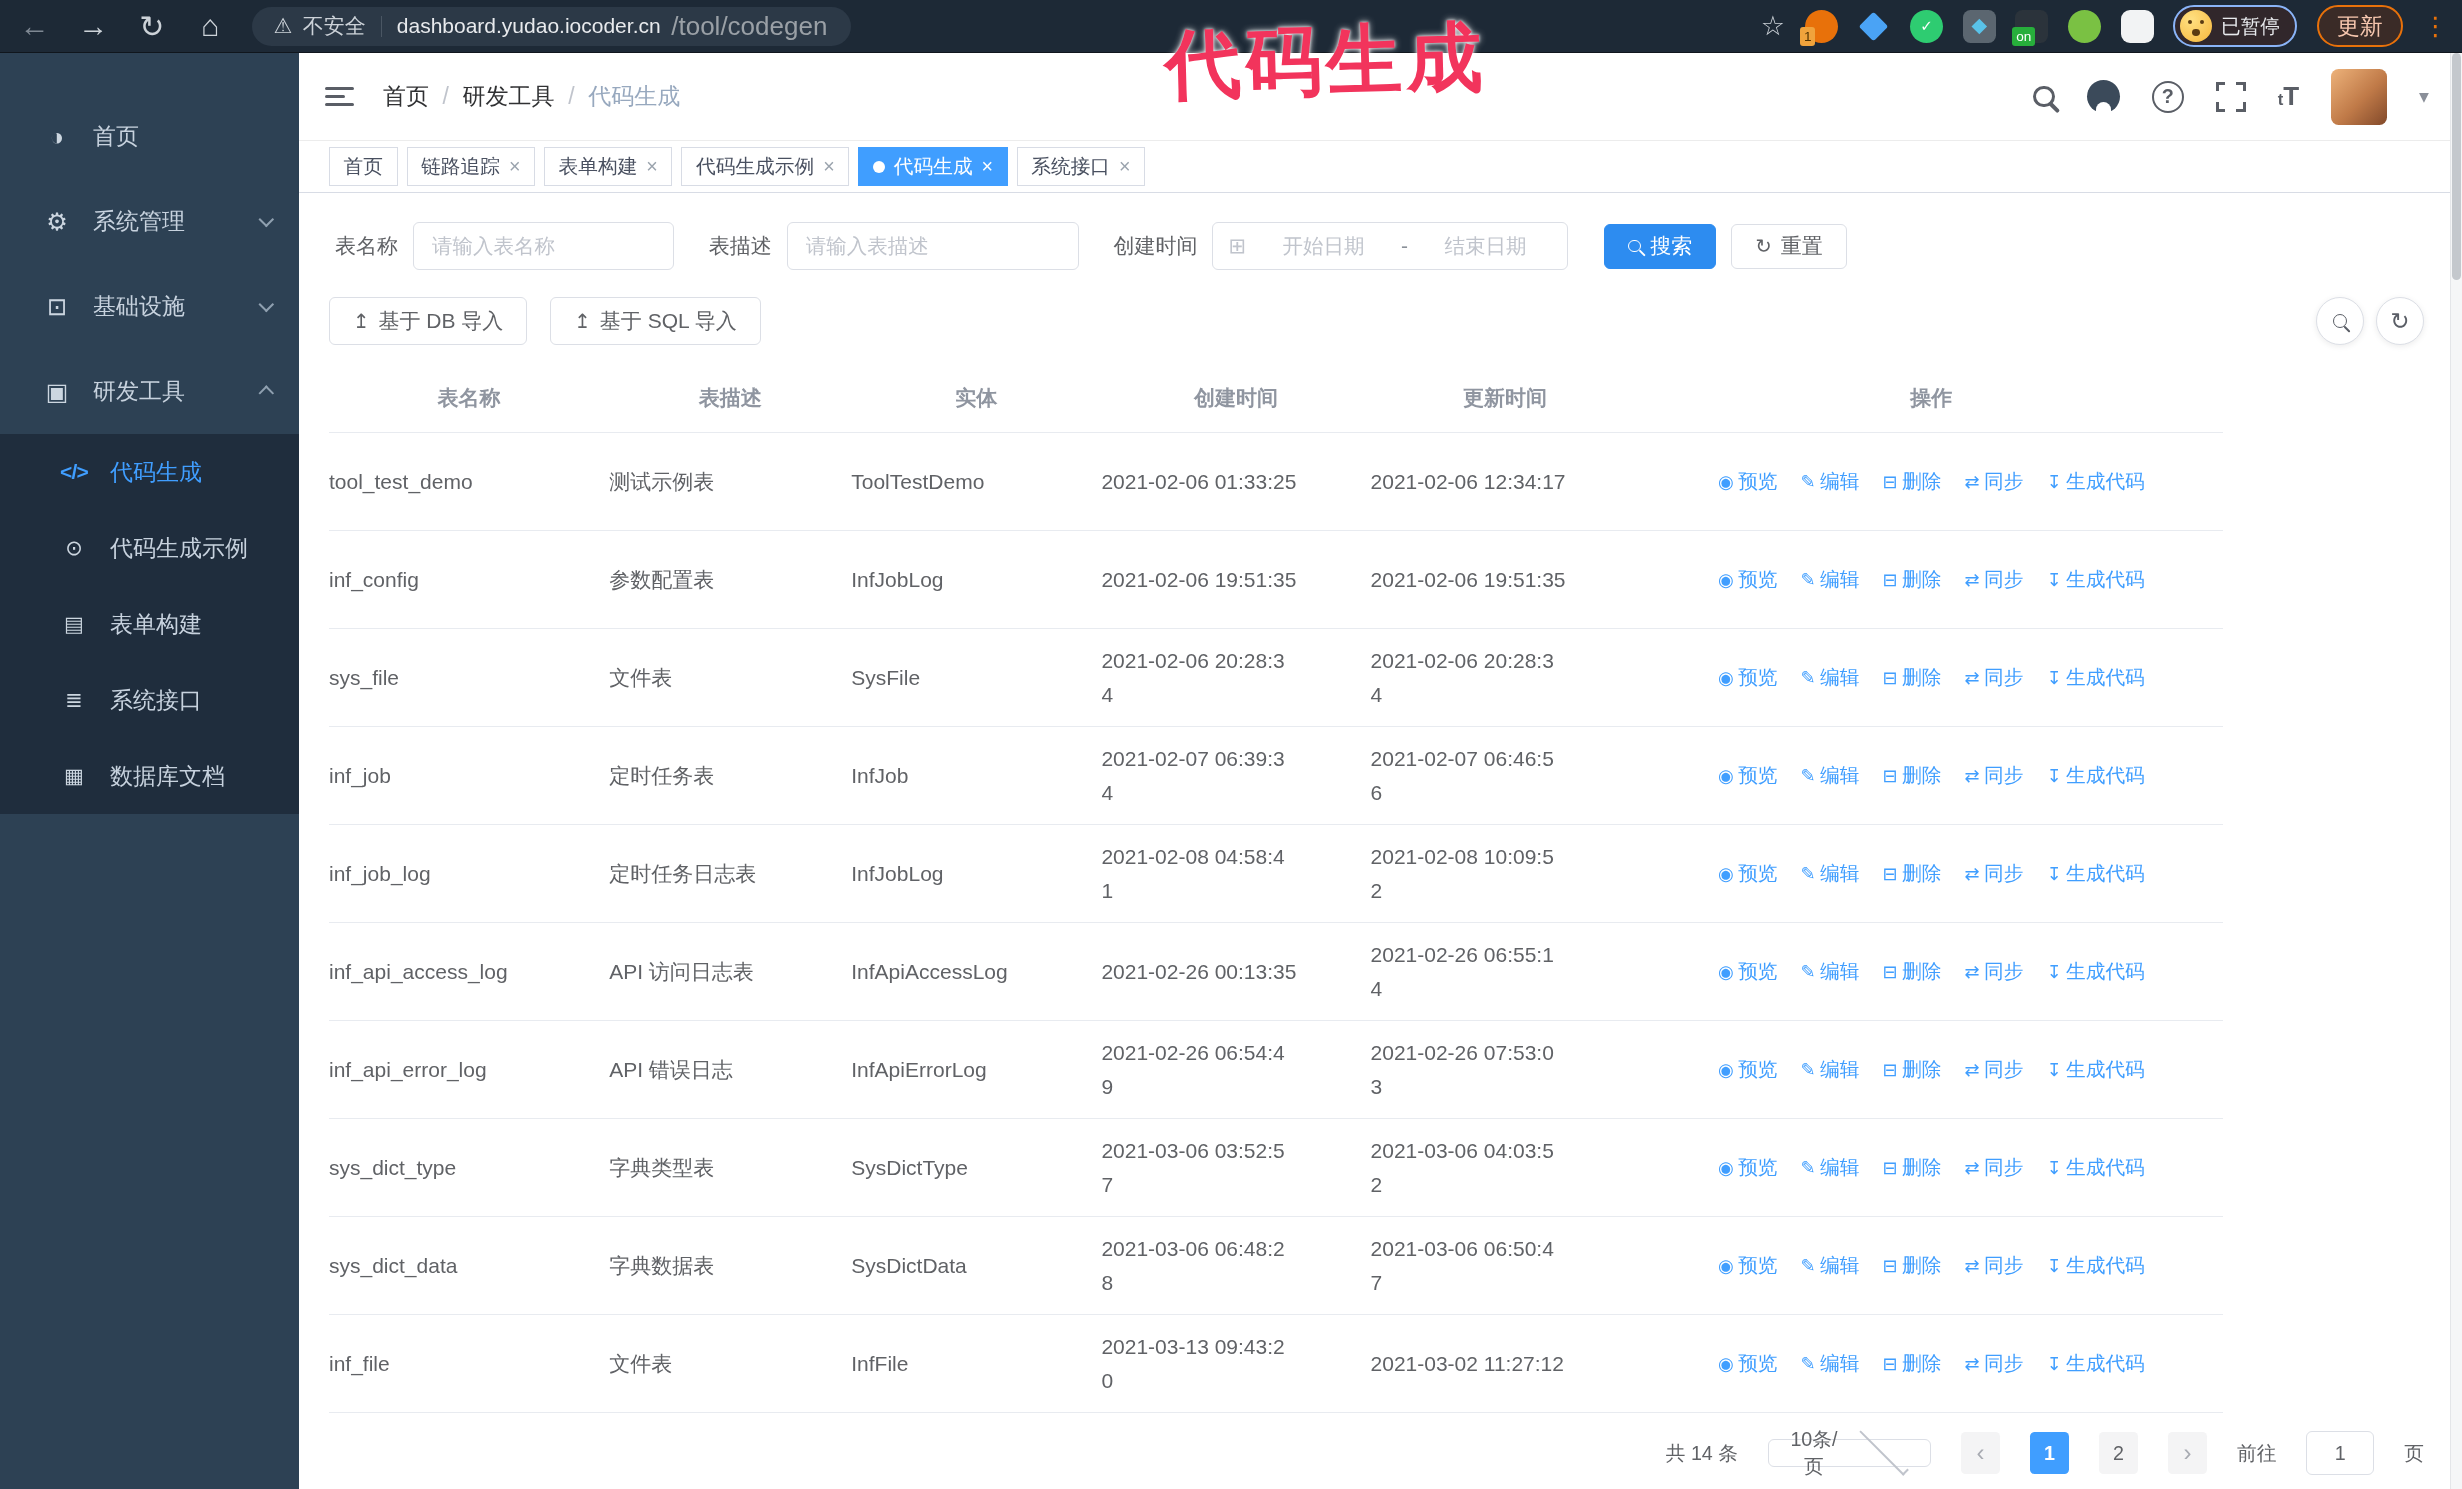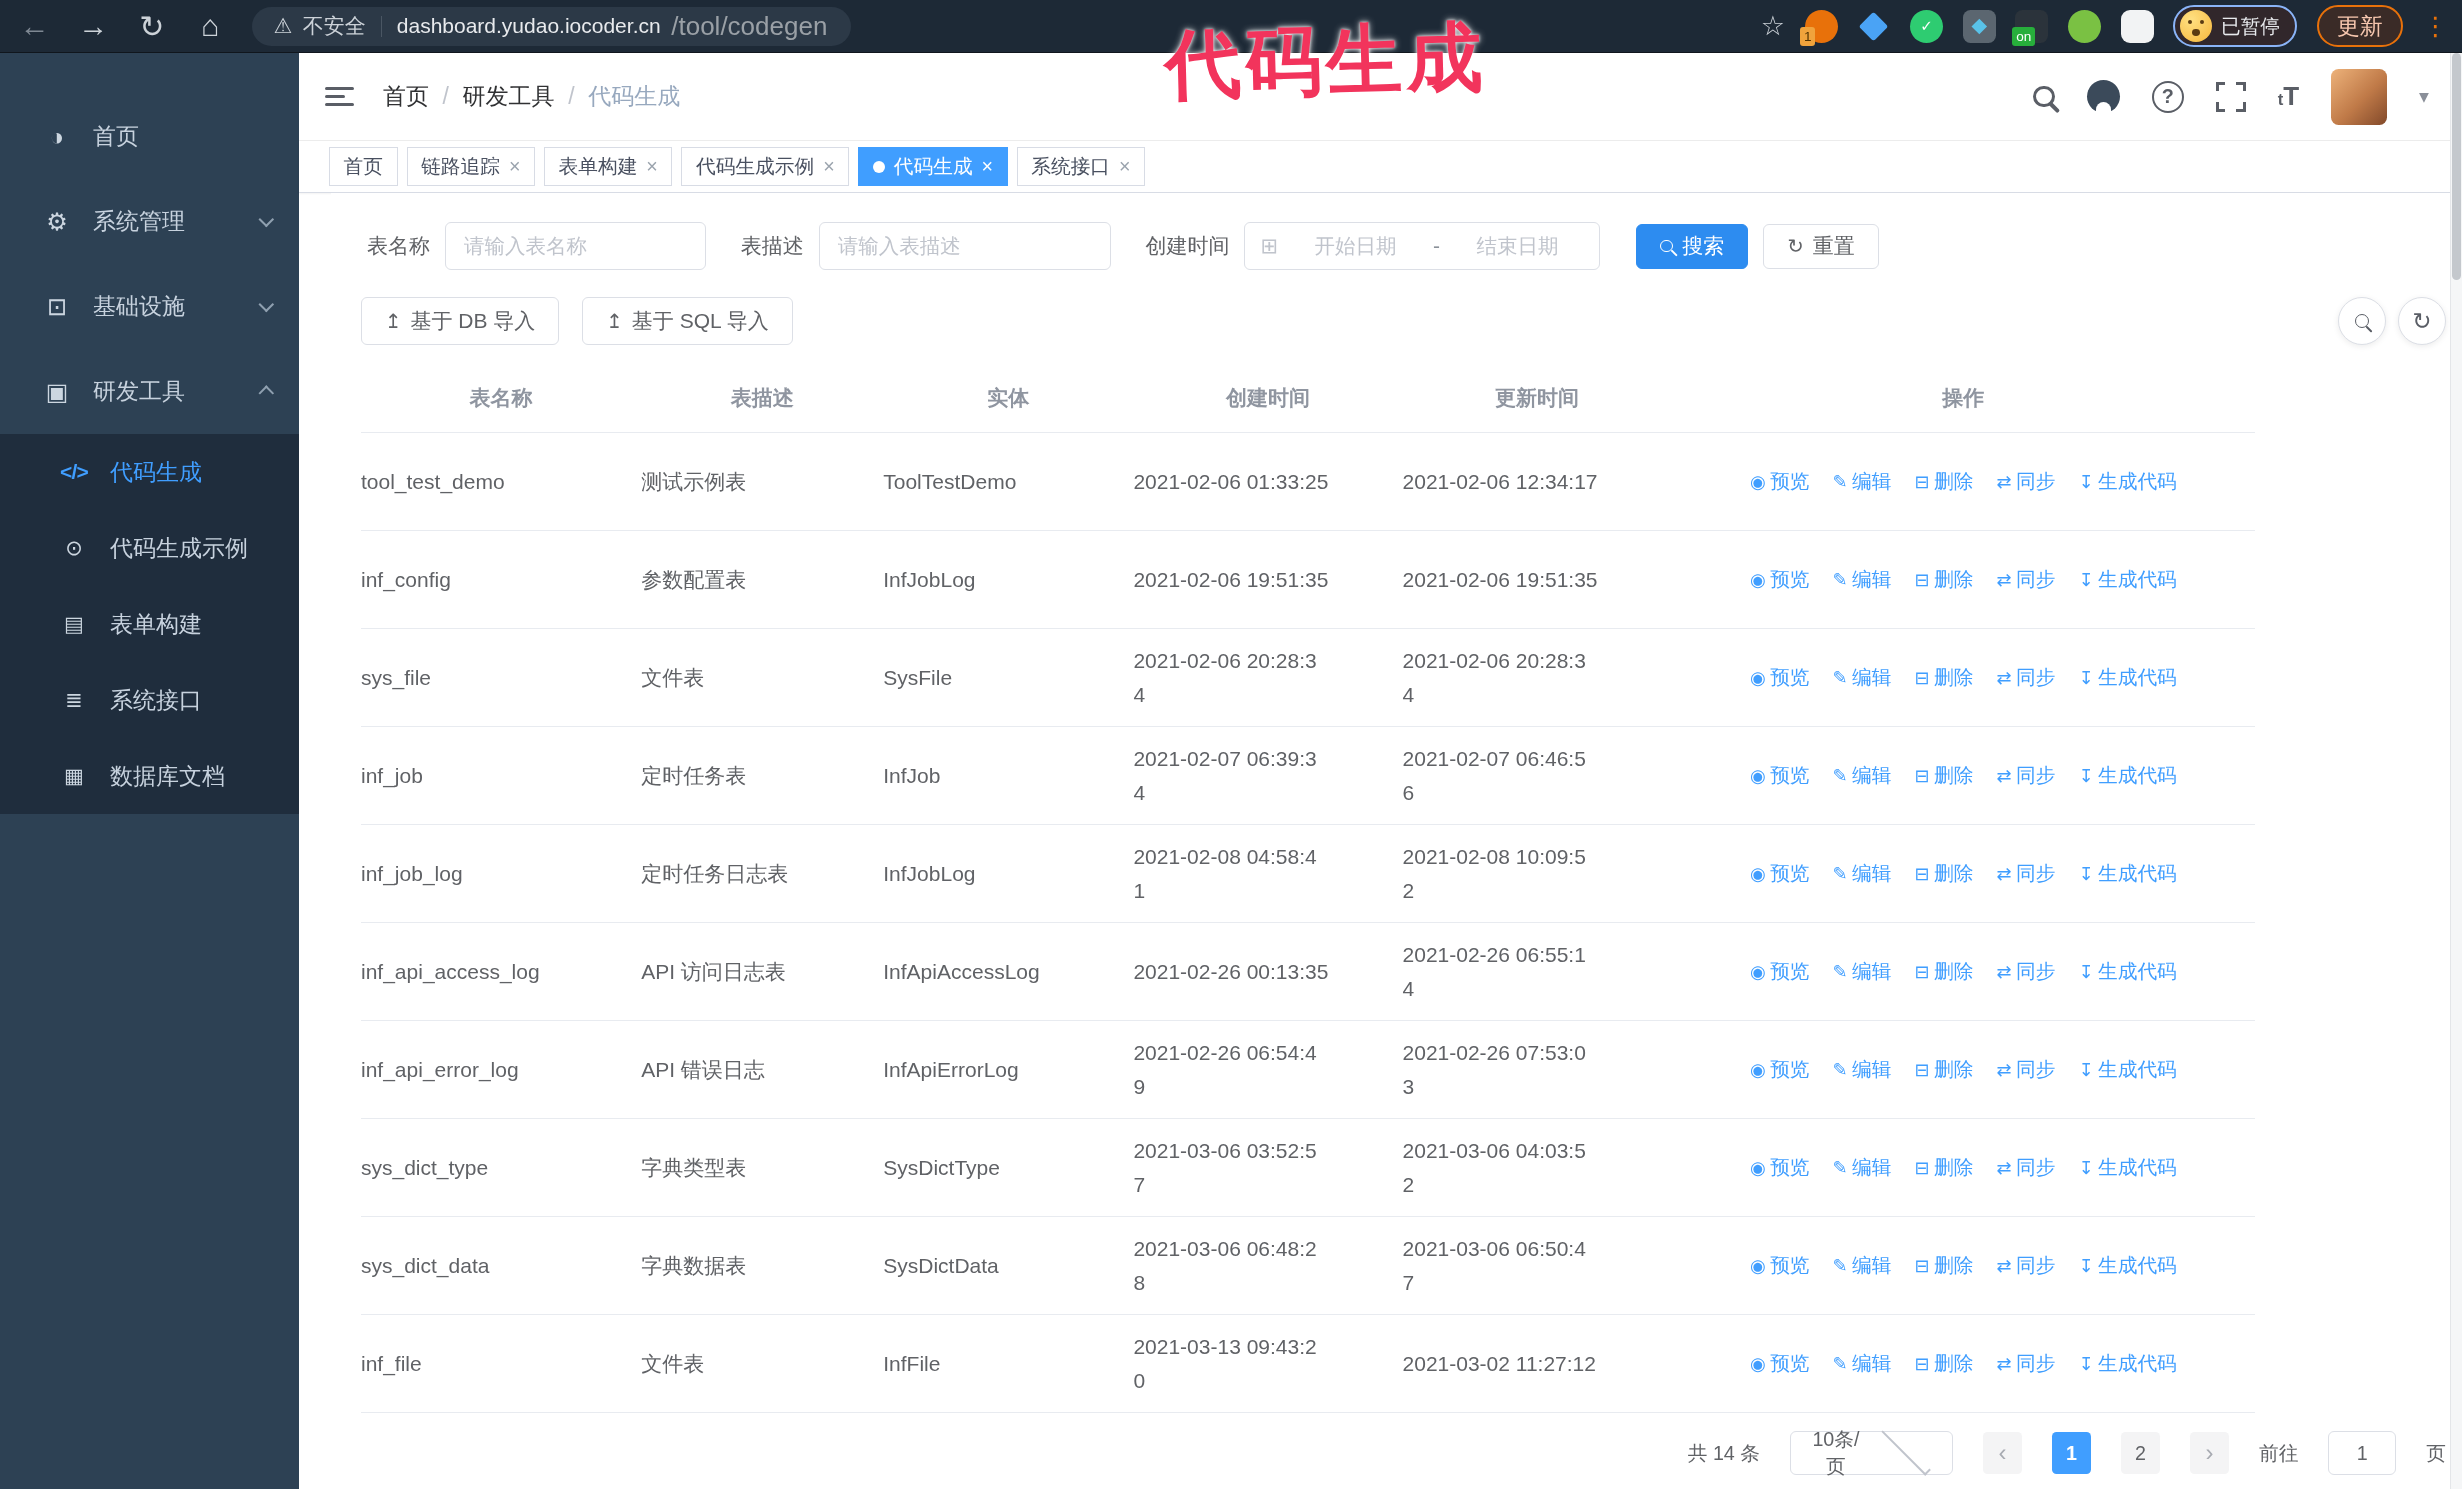--- a/index.html
+++ b/index.html
@@ -88,7 +88,7 @@
   .tab-dot { width:12px; height:12px; border-radius:50%; background:#fff; flex:none; }
 
   
-  .content { flex:1; padding:29px 16px 0 30px; position:relative; background:#fff; min-width:0;margin-left:32px; }
+  .content { flex:1; padding:29px 38px 0 30px; position:relative; background:#fff; min-width:0; }
 
   .filters { display:flex; align-items:center; gap:15px; height:48px; }
   .f-label { color:#606266; font-size:21px; margin-left:19.7px; white-space:nowrap; }

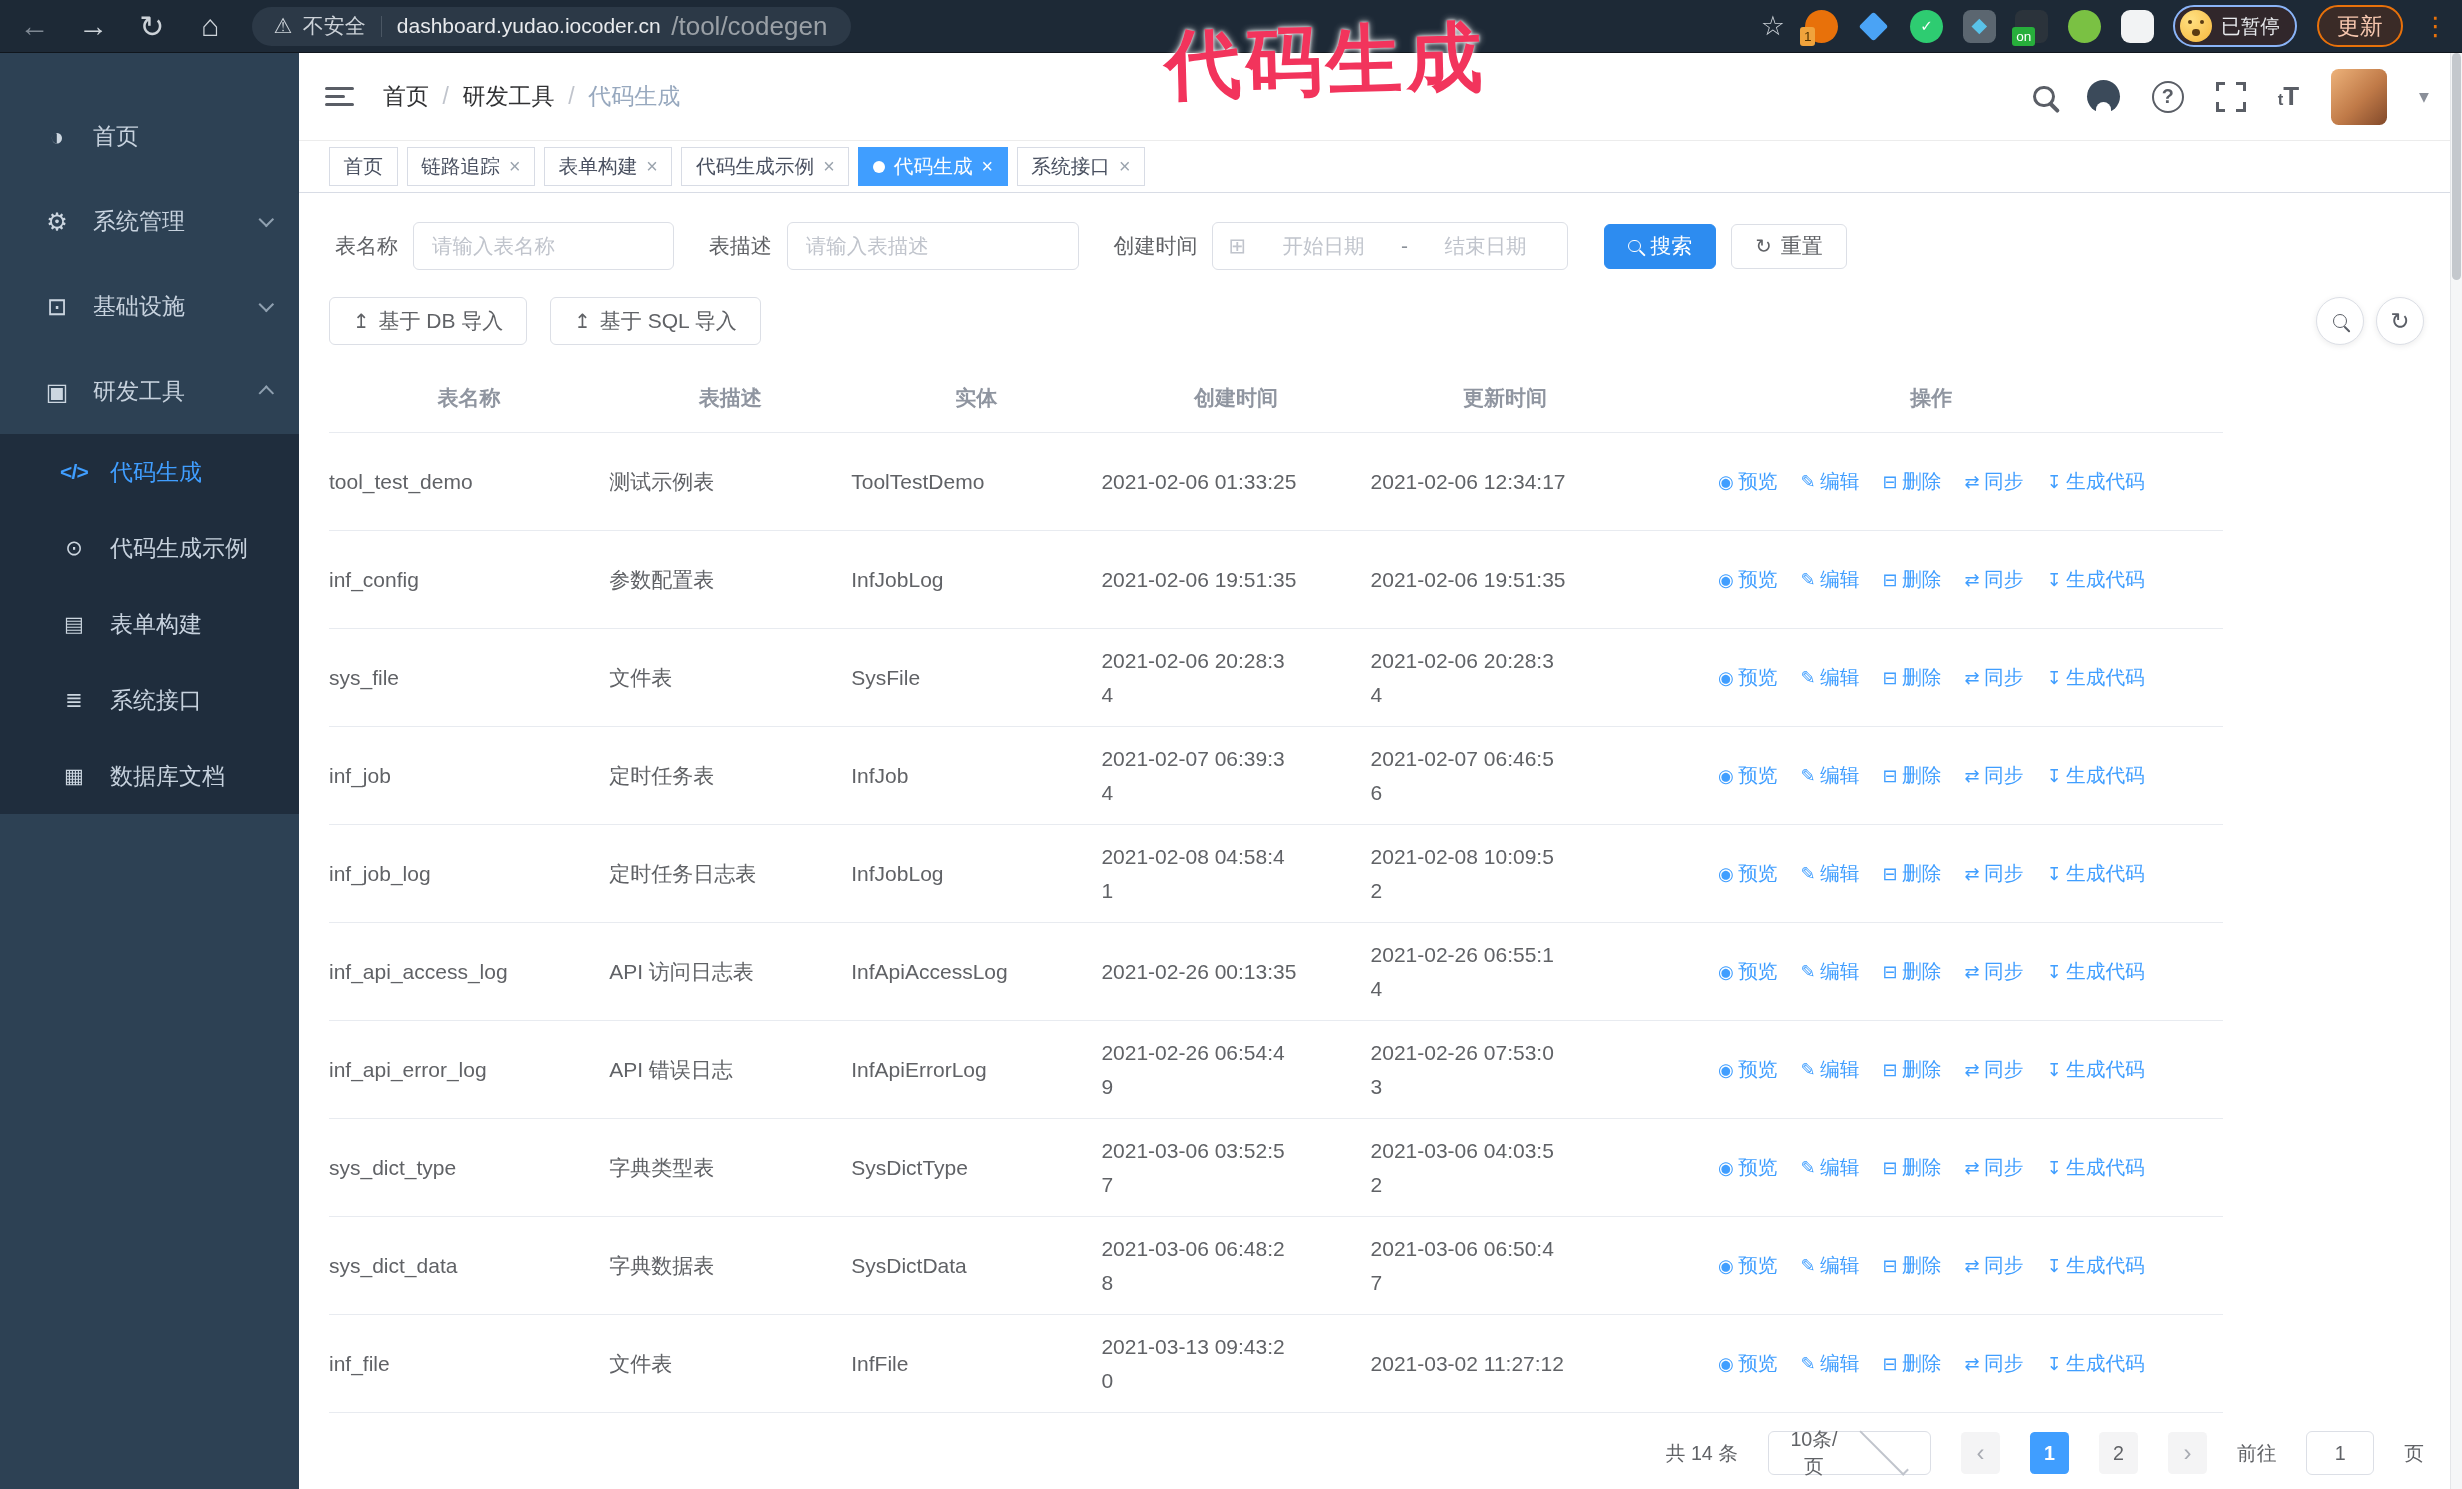--- a/index.html
+++ b/index.html
@@ -124,7 +124,7 @@
 
   
   .pagination { margin-top:18px; display:flex; align-items:center; justify-content:flex-end; gap:30px; font-size:19.7px; color:#606266; }
-  .pg-select { width:163px; height:44px; border:0.8px solid #dcdfe6; border-radius:6px; display:flex; align-items:center; padding:0 15px; gap:9px; color:#606266; cursor:pointer; }
+  .pg-select { width:163px; height:28px; border:0.8px solid #dcdfe6; border-radius:6px; display:flex; align-items:center; padding:0 15px; gap:9px; color:#606266; cursor:pointer; }
   .pg-select span { flex:1; text-align:center; }
   .pg-select .chev { border-color:#c0c4cc; width:8.3px; height:8.3px; }
   .pg-btn { min-width:39px; height:42px; border-radius:4.5px; background:#f4f4f5; color:#606266; display:flex; align-items:center; justify-content:center; font-size:19.7px; cursor:pointer; padding:0 6px; }

